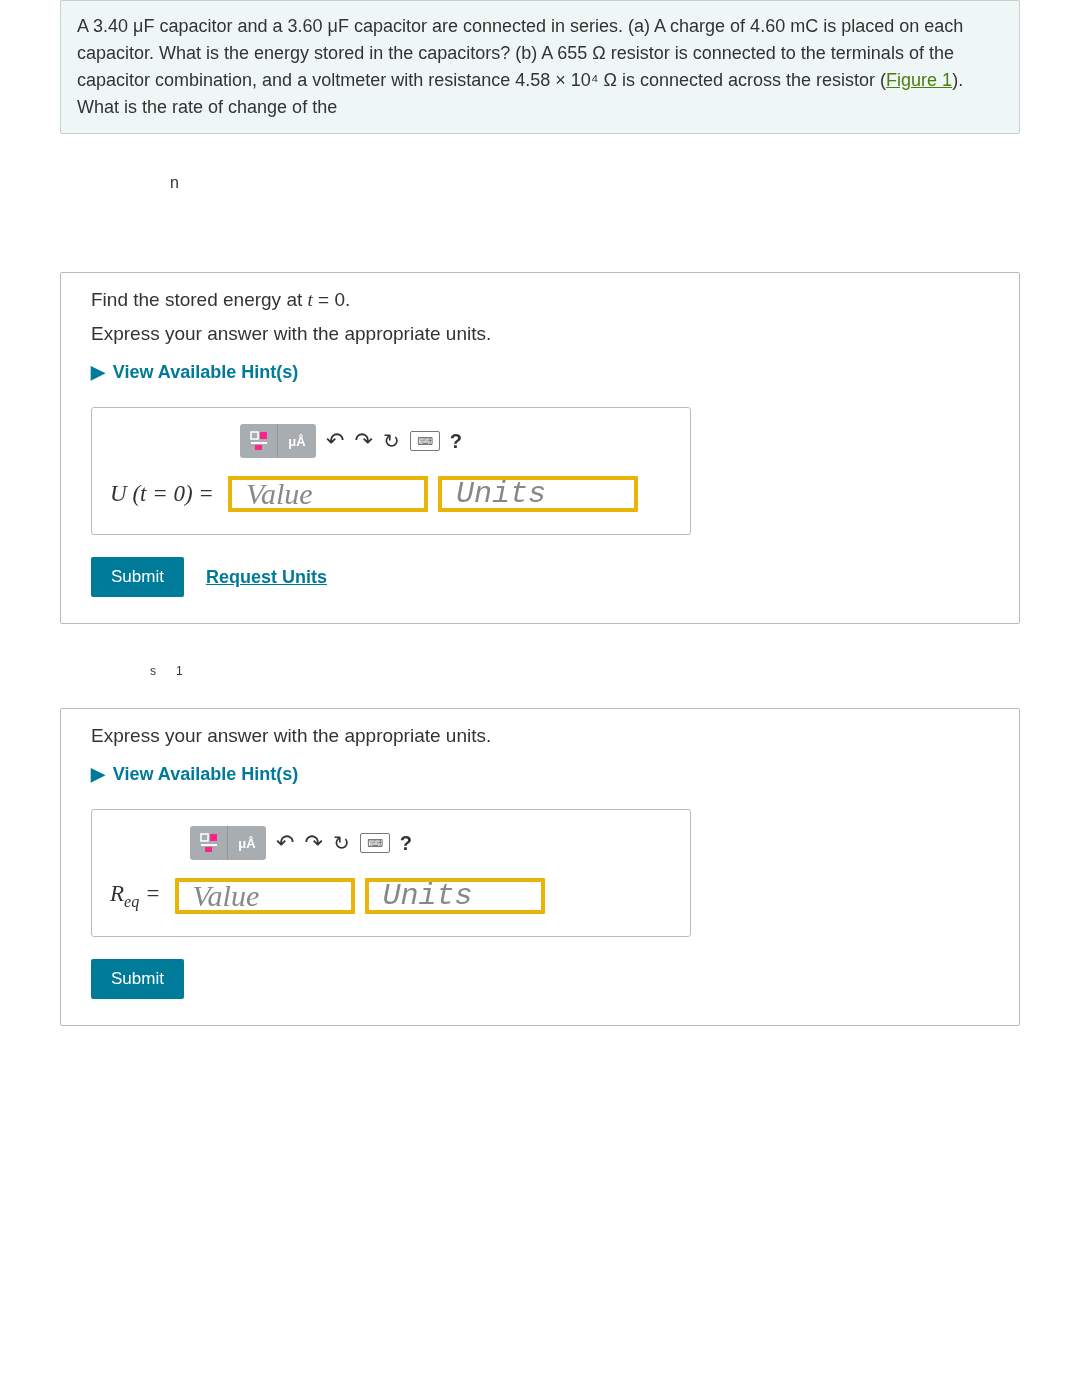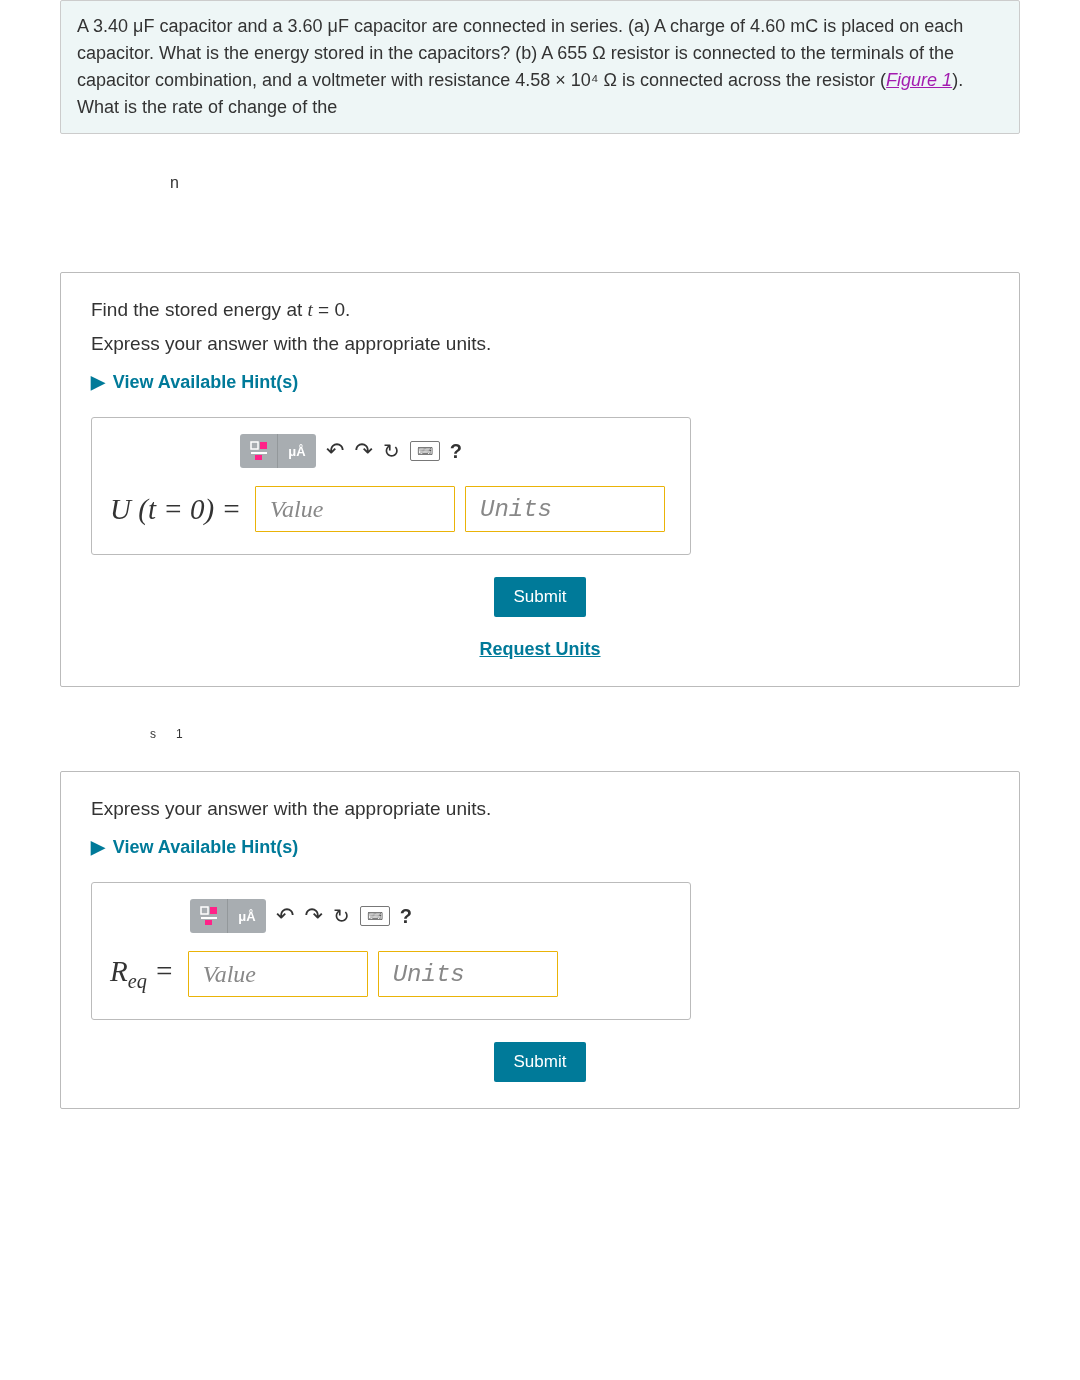--- a/index.html
+++ b/index.html
@@ -30,7 +30,7 @@
   .req-link { color: #007a99; font-weight: bold; text-decoration: underline; font-size: 18px; }
   .floating { margin: 12px 0 0 150px; color: #333; font-size: 12px; }
   .italic-var { font-style: italic; font-family: 'Times New Roman', serif; }
-  .link-inline { color: #a21caf; text-decoration: underline; font-style: italic; }
+  .link-inline { color: #4d7c0f; text-decoration: underline; }
   .math { font-family: 'Times New Roman', serif; }
   .qmark { font-weight: bold; font-size: 20px; color: #333; padding: 0 10px; }
   .keyboard-box { border:1px solid #777; width:30px; height:20px; display:inline-flex; align-items:center; justify-content:center; border-radius:2px; font-size:11px; letter-spacing:-1px; color:#555; }

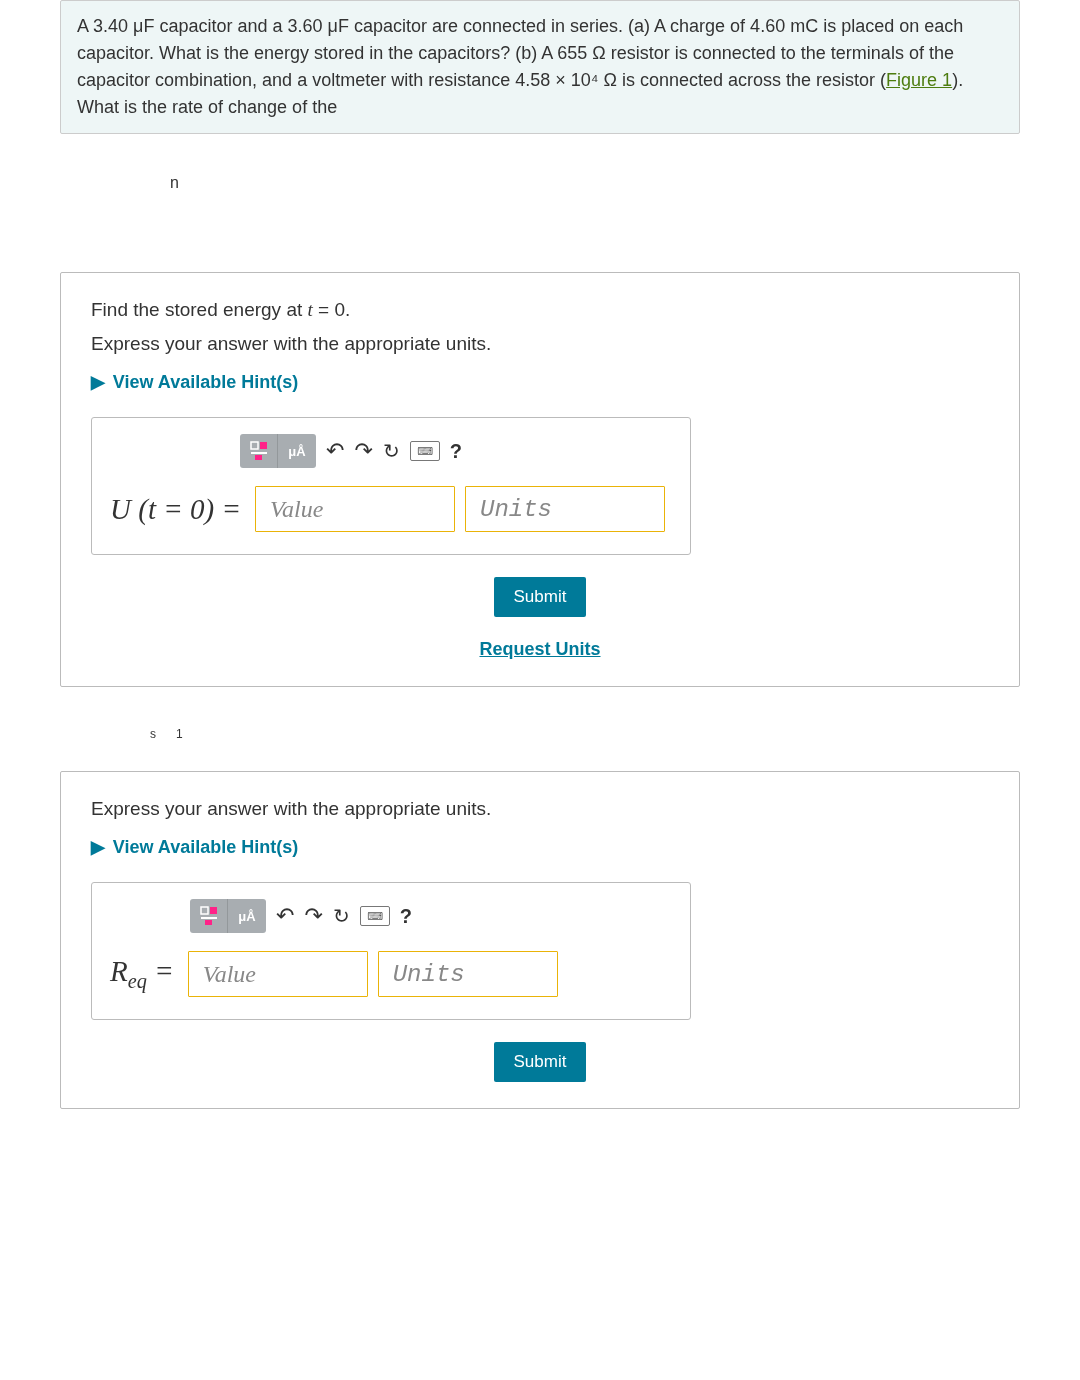--- a/index.html
+++ b/index.html
@@ -6,7 +6,7 @@
   body { font-family: Arial, Helvetica, sans-serif; background: #fff; font-size: 18px; color: #333; }
   .problem-box { border: 1px solid #ccc; background: #eef6f6; margin: 0 60px 40px 60px; padding: 12px 16px; line-height: 1.5; border-radius: 2px; }
   .frag { margin-left: 170px; color: #333; font-size: 16px; }
-  .part-box { border: 1px solid #bbb; margin: 80px 60px 40px 60px; padding: 26px 30px 26px 30px; border-radius: 2px; }
+  .part-box { border: 1px solid #bbb; margin: 80px 60px 40px 60px; padding: 16px 30px 26px 30px; border-radius: 2px; }
   .prompt { color: #333; margin-bottom: 12px; font-size: 19px; }
   .bold { font-weight: normal; margin-bottom: 16px; font-size: 19px; }
   .hints { color: #007a99; font-weight: bold; cursor: pointer; margin-bottom: 24px; display: flex; align-items: center; font-size: 18px; }

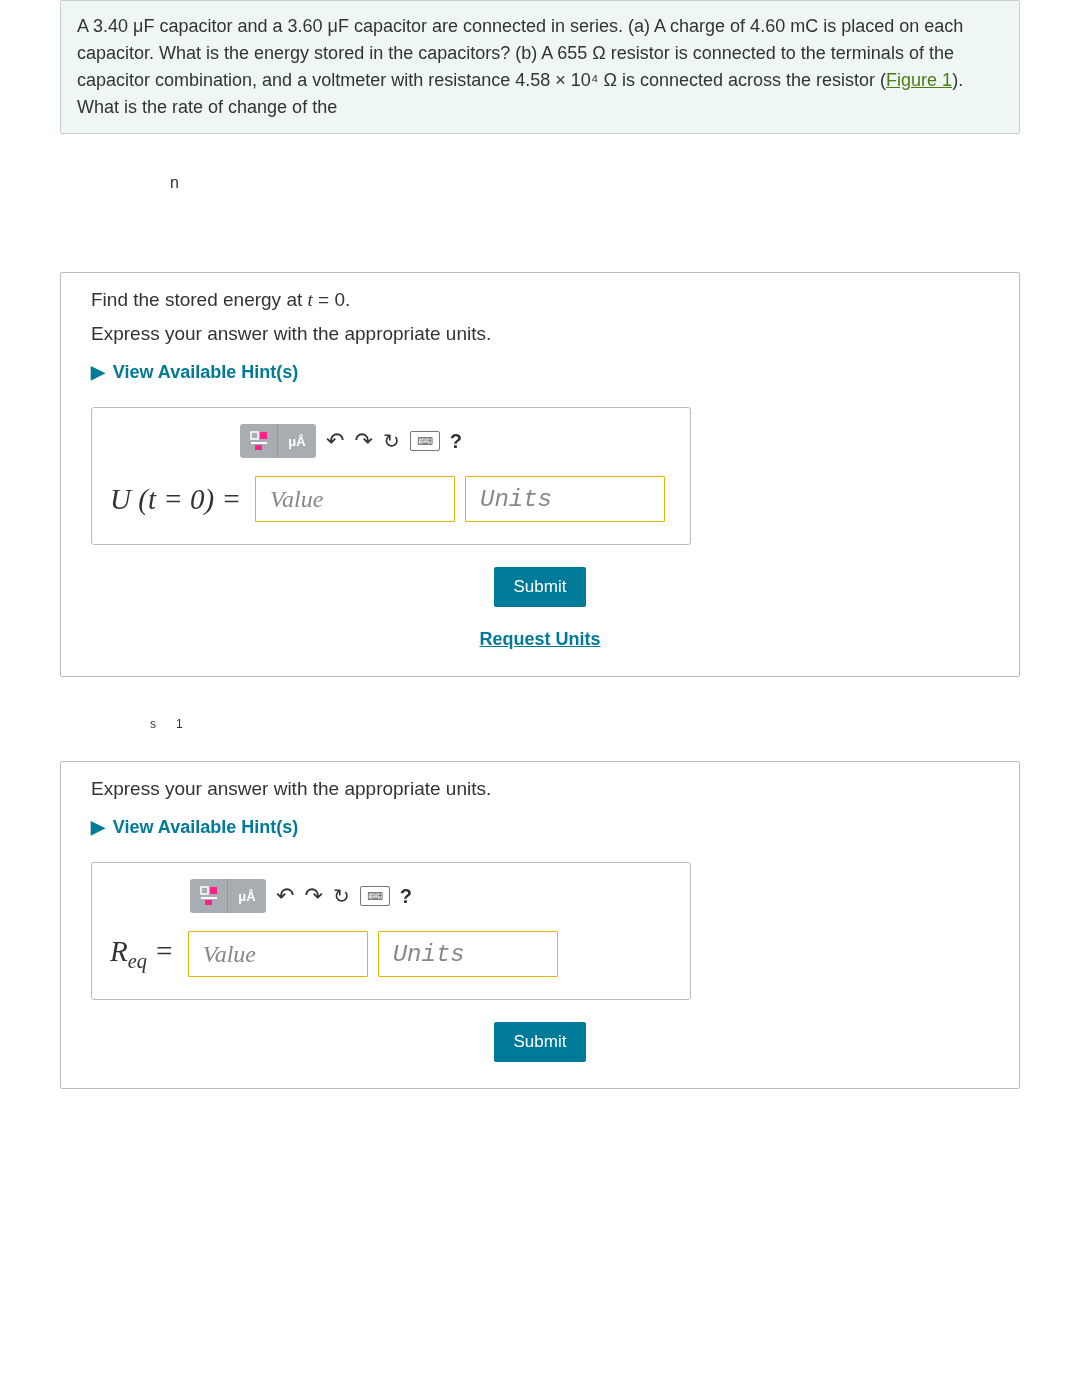--- a/index.html
+++ b/index.html
@@ -19,7 +19,7 @@
   .tb-btn:last-child { border-right: none; }
   .spacer { flex: 0 0 10px; }
   .eq-row { display: flex; align-items: center; gap: 10px; }
-  .eq-label { font-style: italic; font-family: 'Times New Roman', serif; font-size: 29px; white-space: nowrap; padding-right: 4px; }
+  .eq-label { font-style: italic; font-family: 'Times New Roman', serif; font-size: 23px; white-space: nowrap; padding-right: 4px; }
   .eq-input { border: 1px solid #eab308; height: 46px; display: flex; align-items: center; padding: 0 14px; font-family: 'Times New Roman', serif; font-style: italic; color: #888; font-size: 24px; border-radius: 1px; }
   .eq-input.value { width: 200px; }
   .eq-input.units { width: 200px; font-family: Liberation Mono, monospace; }

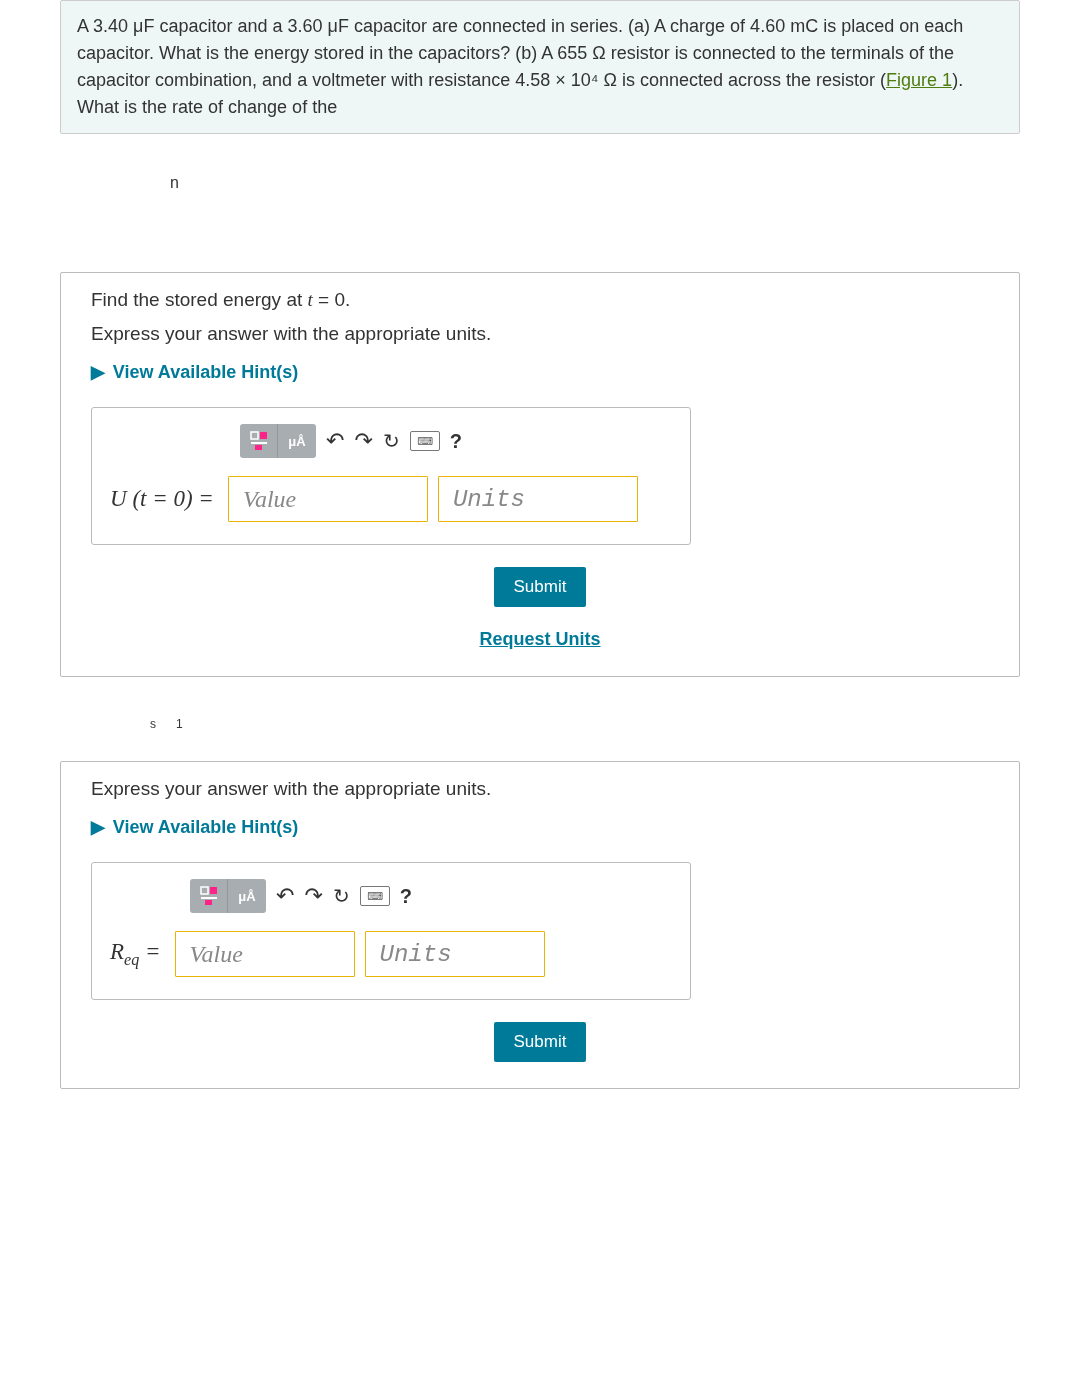--- a/index.html
+++ b/index.html
@@ -20,7 +20,7 @@
   .spacer { flex: 0 0 10px; }
   .eq-row { display: flex; align-items: center; gap: 10px; }
   .eq-label { font-style: italic; font-family: 'Times New Roman', serif; font-size: 23px; white-space: nowrap; padding-right: 4px; }
-  .eq-input { border: 1px solid #eab308; height: 46px; display: flex; align-items: center; padding: 0 14px; font-family: 'Times New Roman', serif; font-style: italic; color: #888; font-size: 24px; border-radius: 1px; }
+  .eq-input { border: 4px solid #eab308; height: 36px; display: flex; align-items: center; padding: 0 14px; font-family: 'Times New Roman', serif; font-style: italic; color: #888; font-size: 30px; border-radius: 1px; }
   .eq-input.value { width: 200px; }
   .eq-input.units { width: 200px; font-family: Liberation Mono, monospace; }
   .answer-panel.small .eq-input.value { width: 180px; }

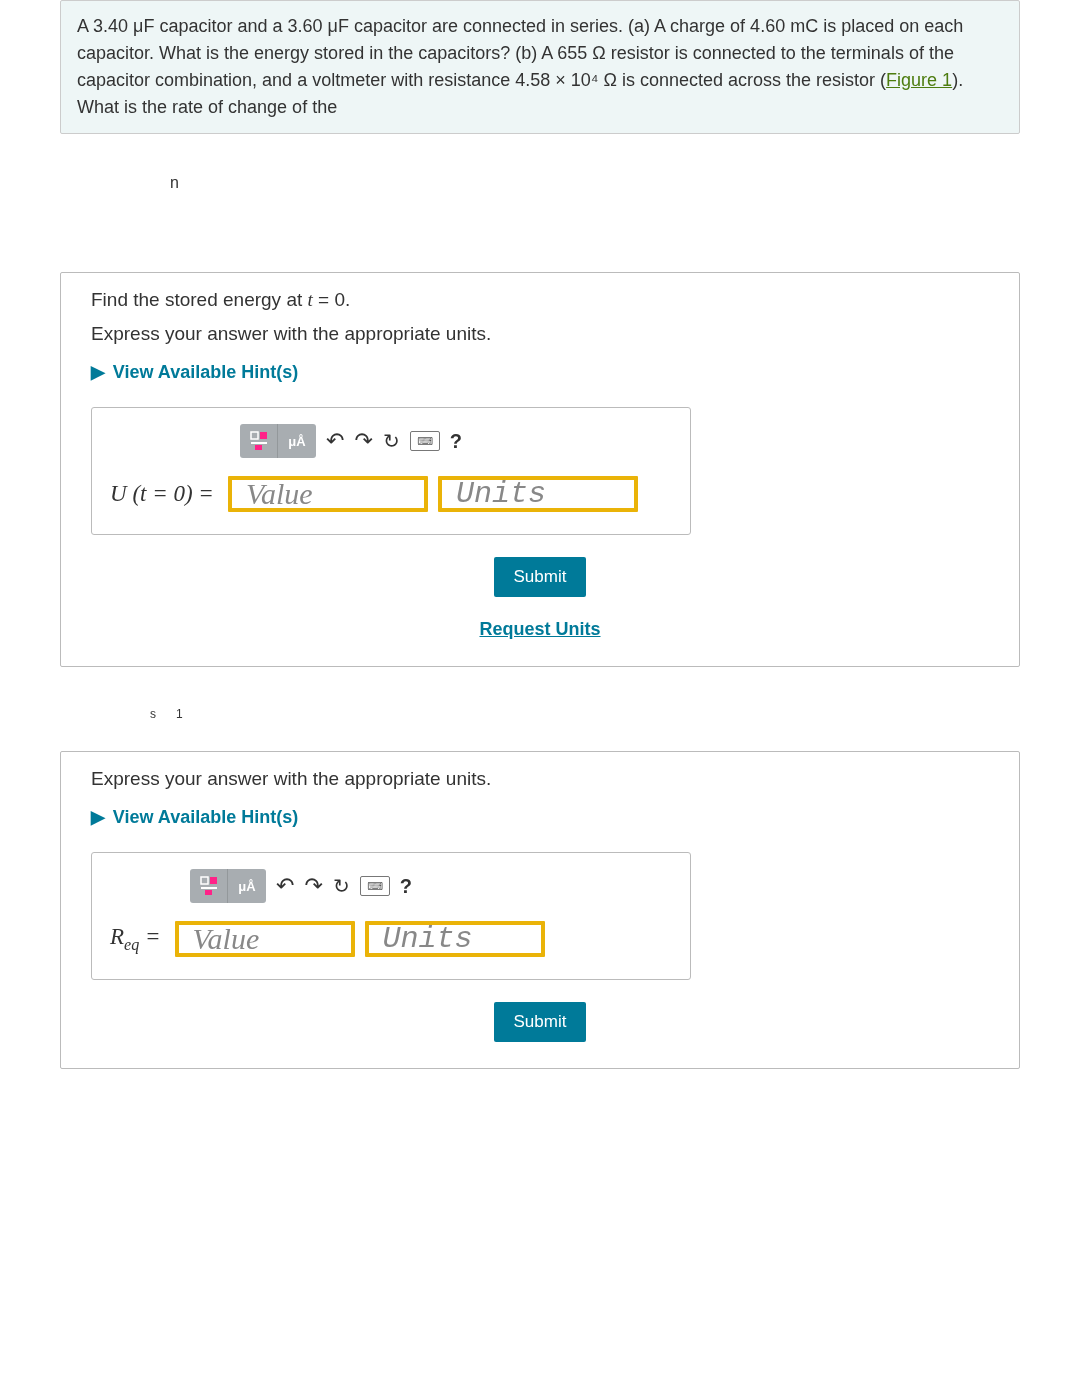--- a/index.html
+++ b/index.html
@@ -25,7 +25,7 @@
   .eq-input.units { width: 200px; font-family: Liberation Mono, monospace; }
   .answer-panel.small .eq-input.value { width: 180px; }
   .answer-panel.small .eq-input.units { width: 180px; }
-  .action-row { display: flex; align-items: center; gap: 22px; flex-direction: column; }
+  .action-row { display: flex; align-items: center; gap: 22px; }
   .submit-btn { background: #007a99; color: #fff; border: none; padding: 10px 20px; font-size: 17px; border-radius: 2px; cursor: pointer; }
   .req-link { color: #007a99; font-weight: bold; text-decoration: underline; font-size: 18px; }
   .floating { margin: 12px 0 0 150px; color: #333; font-size: 12px; }

